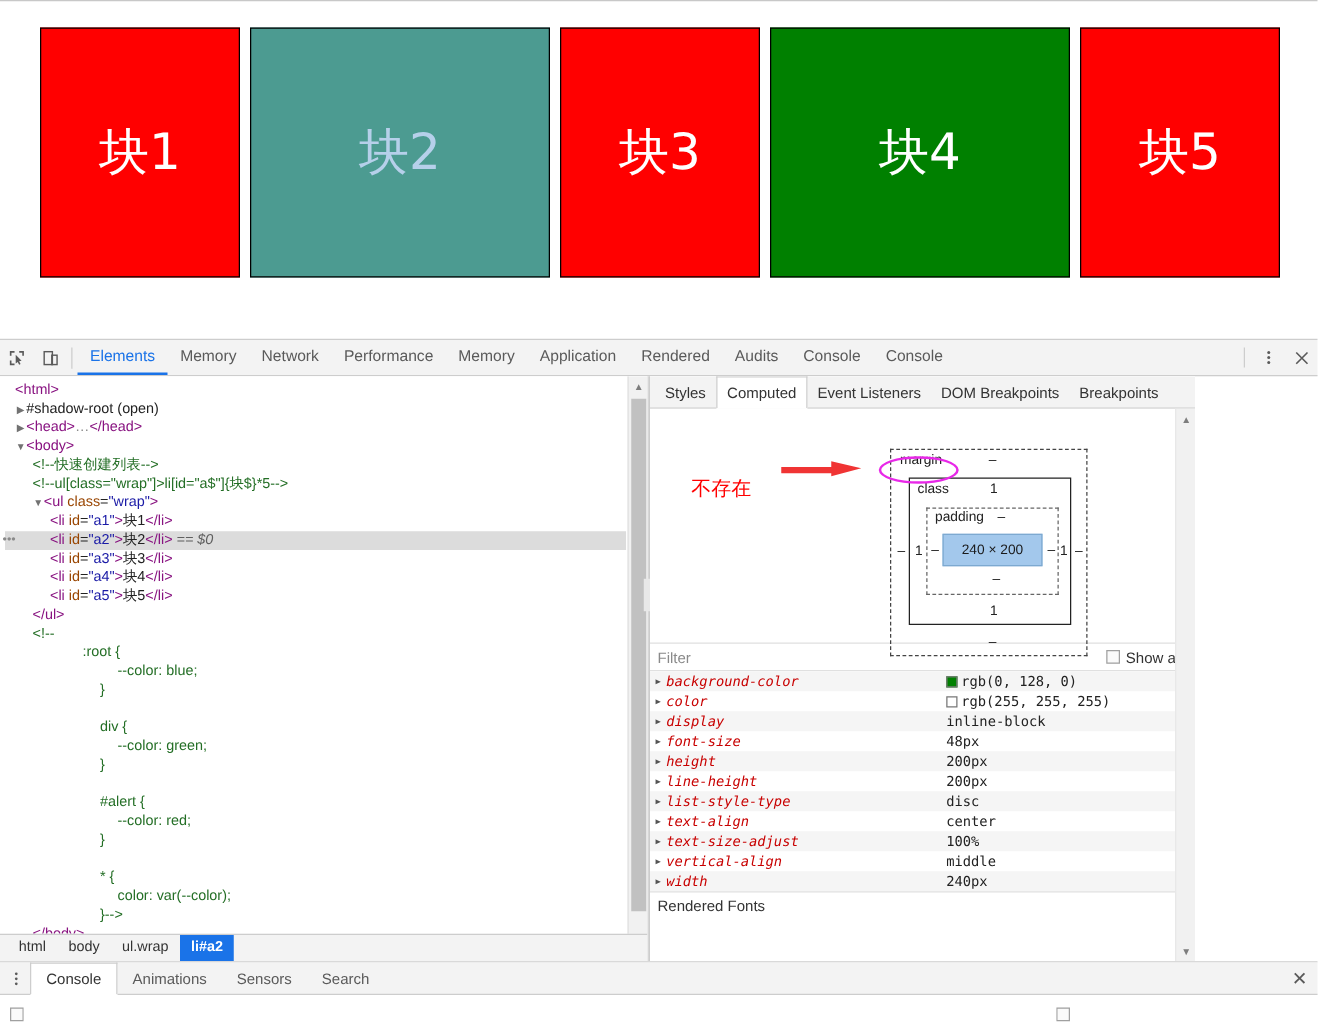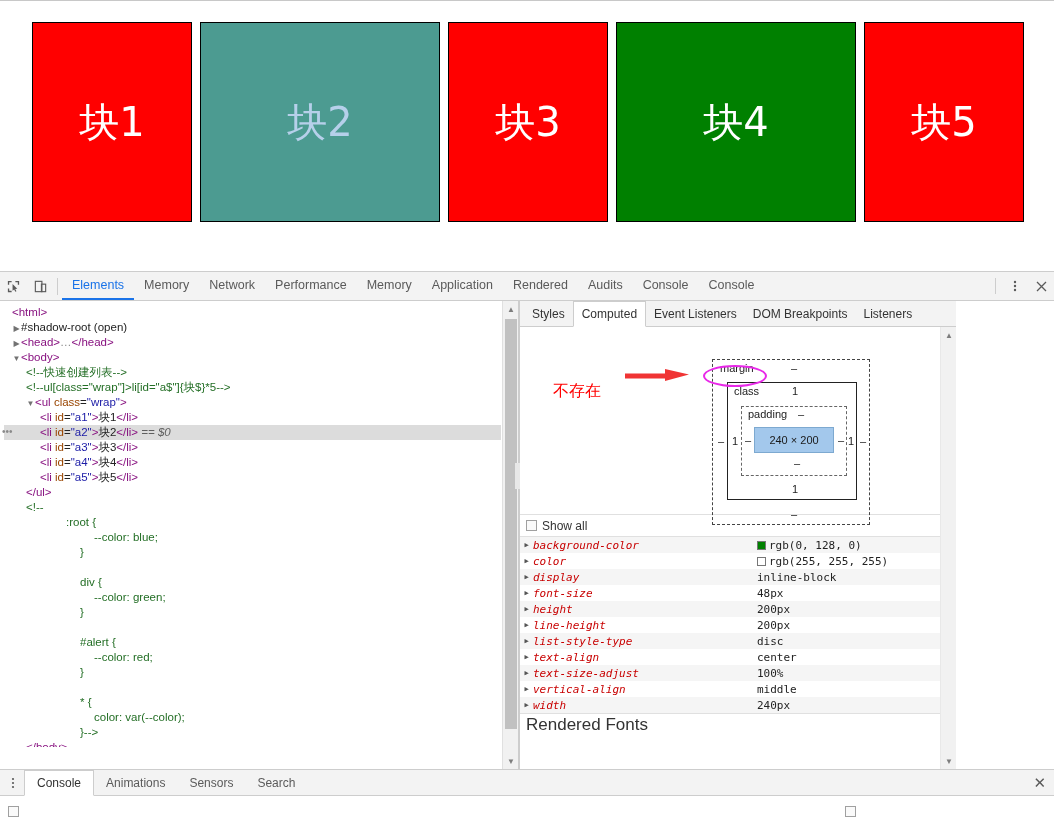--- a/index.html
+++ b/index.html
@@ -390,7 +390,7 @@
         <div class="st-tab active">Computed</div>
         <div class="st-tab">Event Listeners</div>
         <div class="st-tab">DOM Breakpoints</div>
-        <div class="st-tab">Listeners</div>
+        <div class="st-tab">Breakpoints</div>
       </div>
 
       <div id="boxmodel-area">

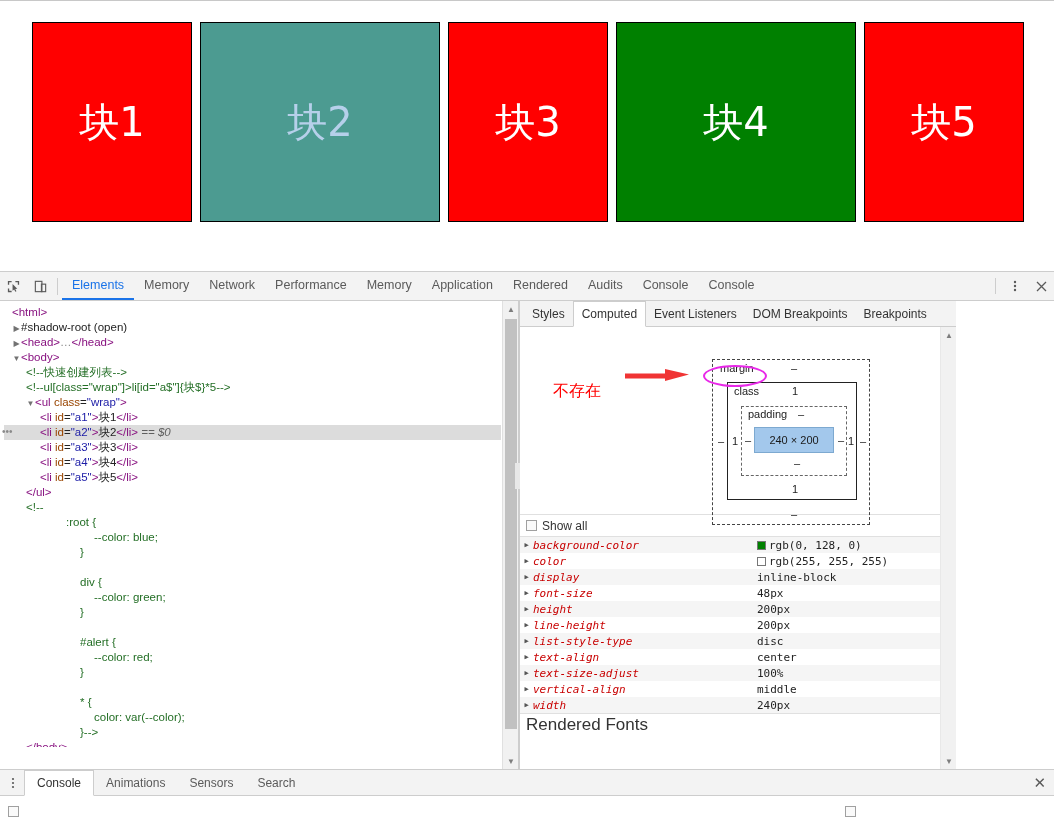--- a/index.html
+++ b/index.html
@@ -434,6 +434,7 @@
       </div>
 
       <div id="filter-bar">
+        <span class="ph">Filter</span>
         <span class="showall">
           <span class="cbox"></span>
           <span>Show all</span>

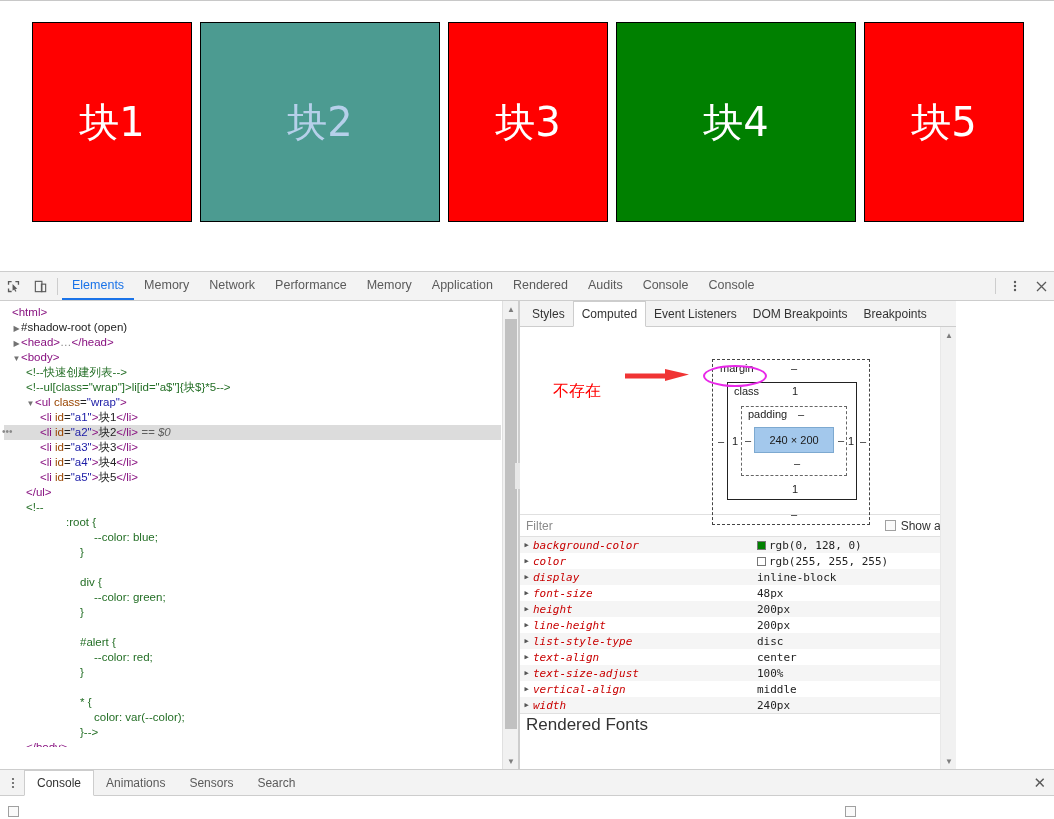--- a/index.html
+++ b/index.html
@@ -264,7 +264,7 @@
 
   #rendered-fonts-hdr {
     height: 22px; display:flex; align-items:center; padding-left: 6px;
-    font-size: 17px; color: #333;
+    font-size: 12px; color: #333;
     border-top: 1px solid #e0e0e0;
     background: #fff;
   }

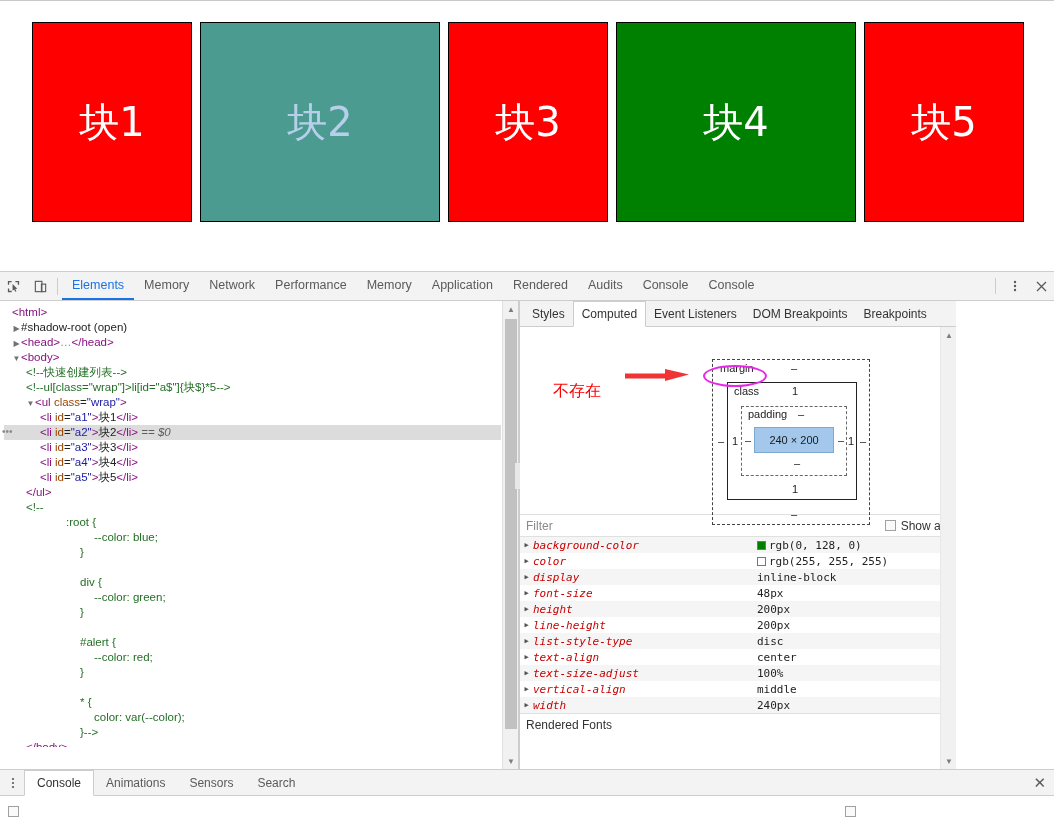--- a/index.html
+++ b/index.html
@@ -377,6 +377,12 @@
         <div class="arrow down">▼</div>
       </div>
 
+      <div id="crumbs">
+          <span class="crumb">html</span>
+          <span class="crumb">body</span>
+          <span class="crumb">ul.wrap</span>
+          <span class="crumb active">li#a2</span>
+        </div>
     </div>
 
     <div id="splitter">

